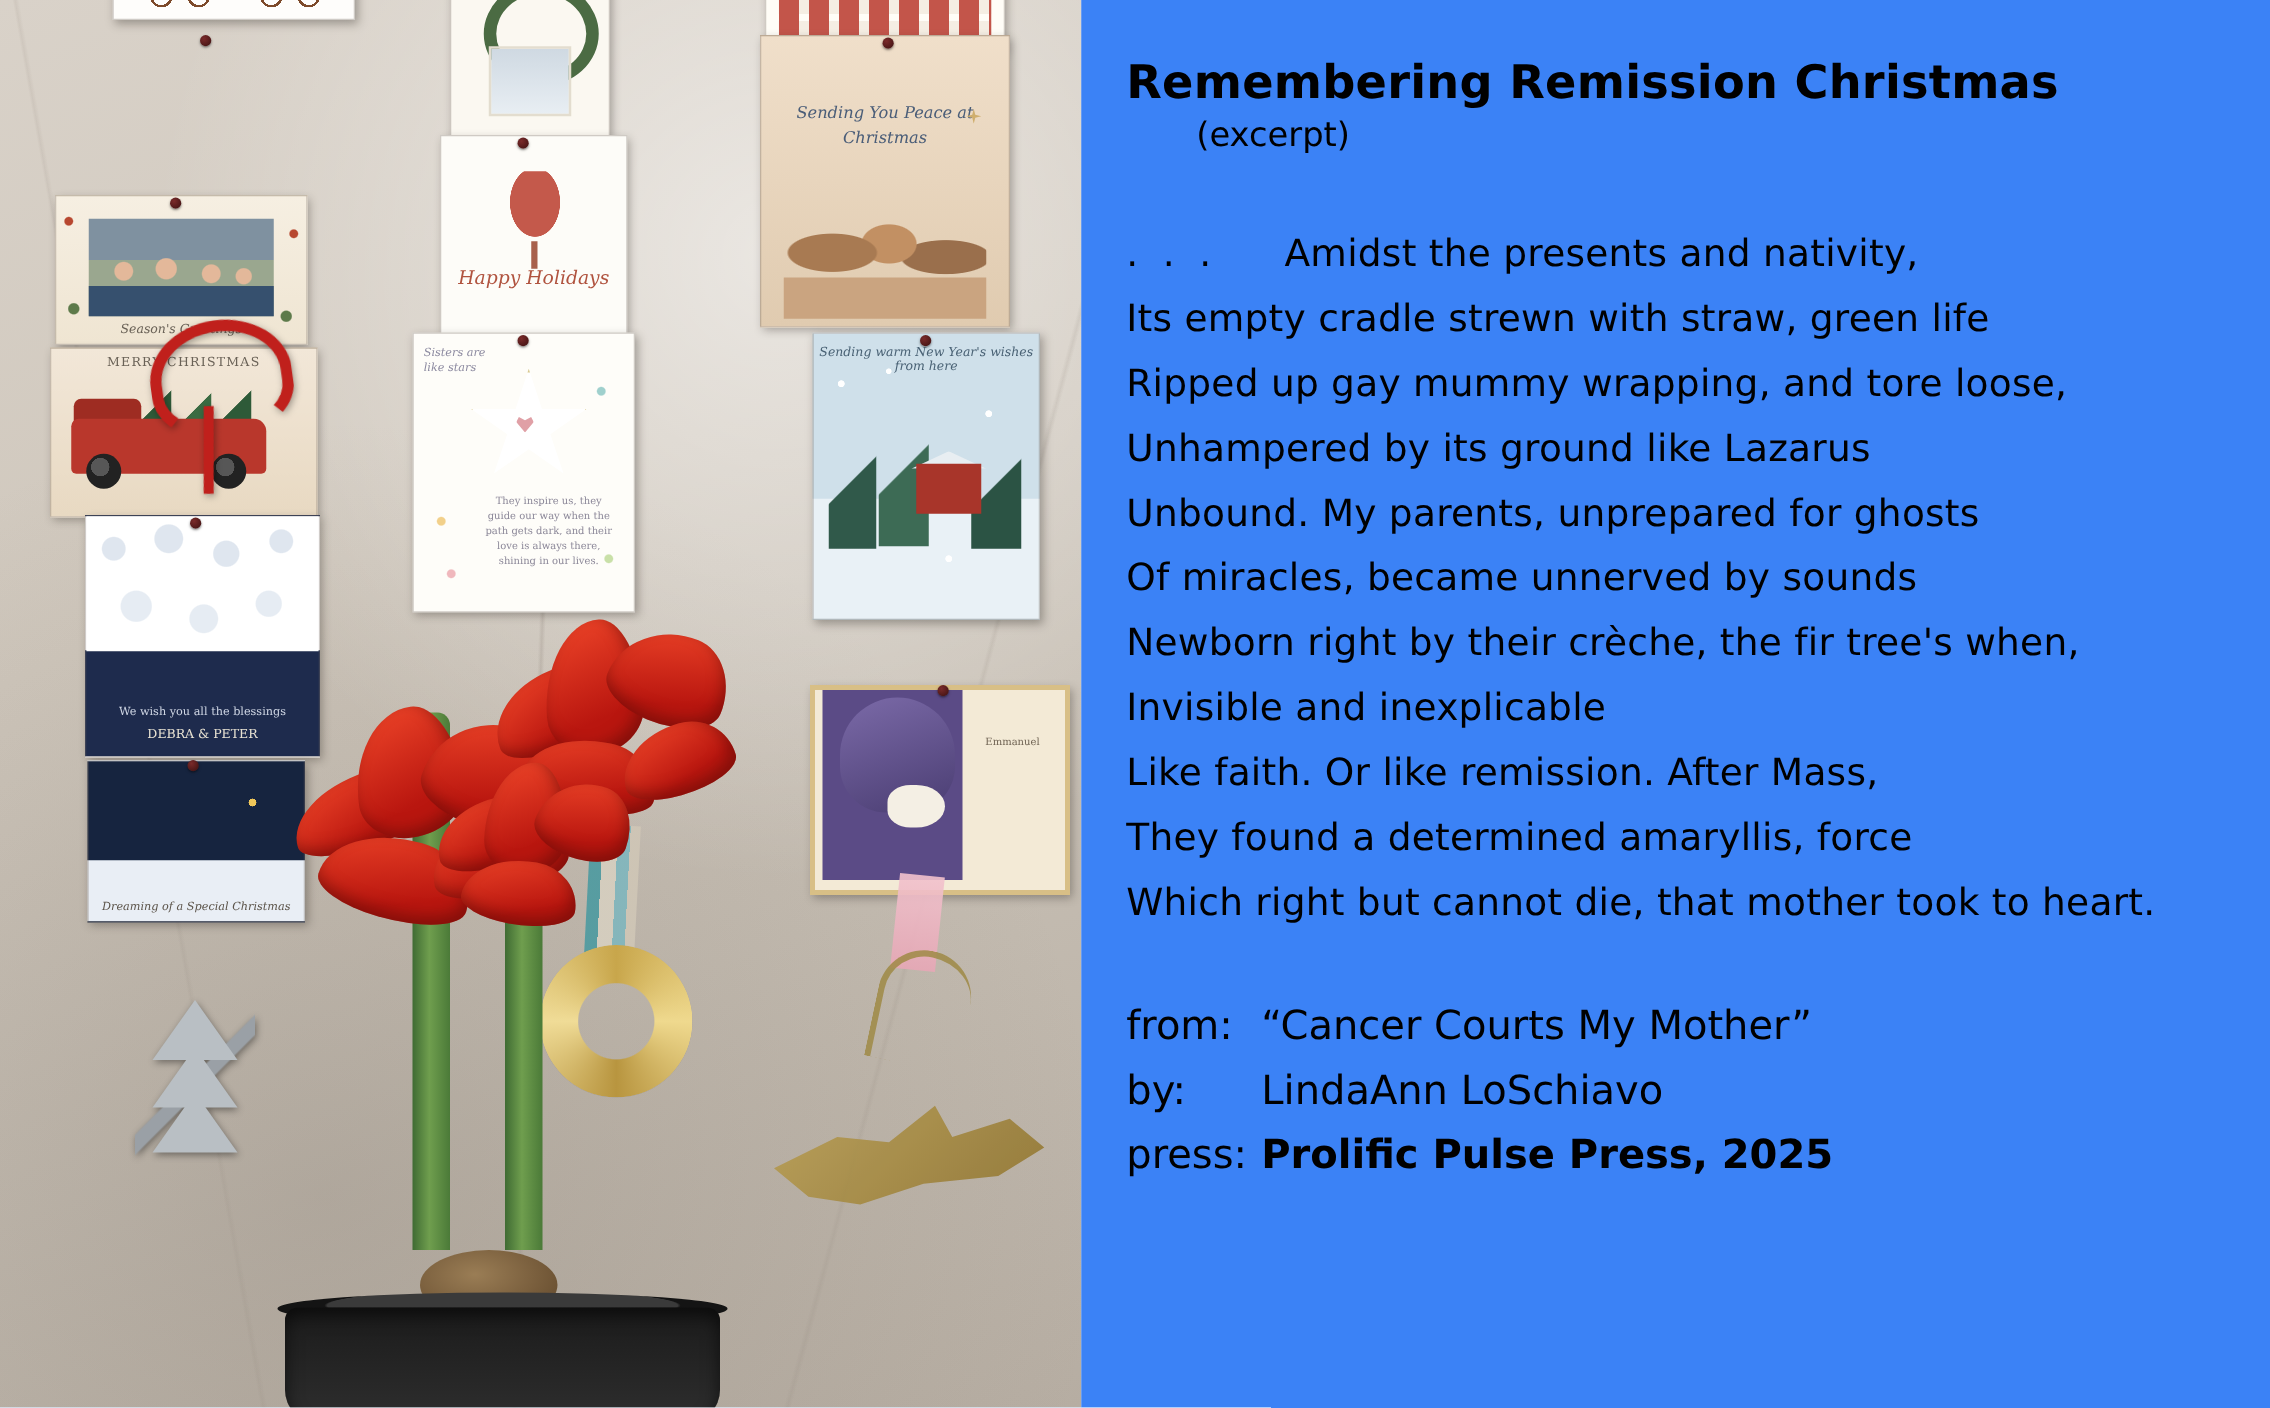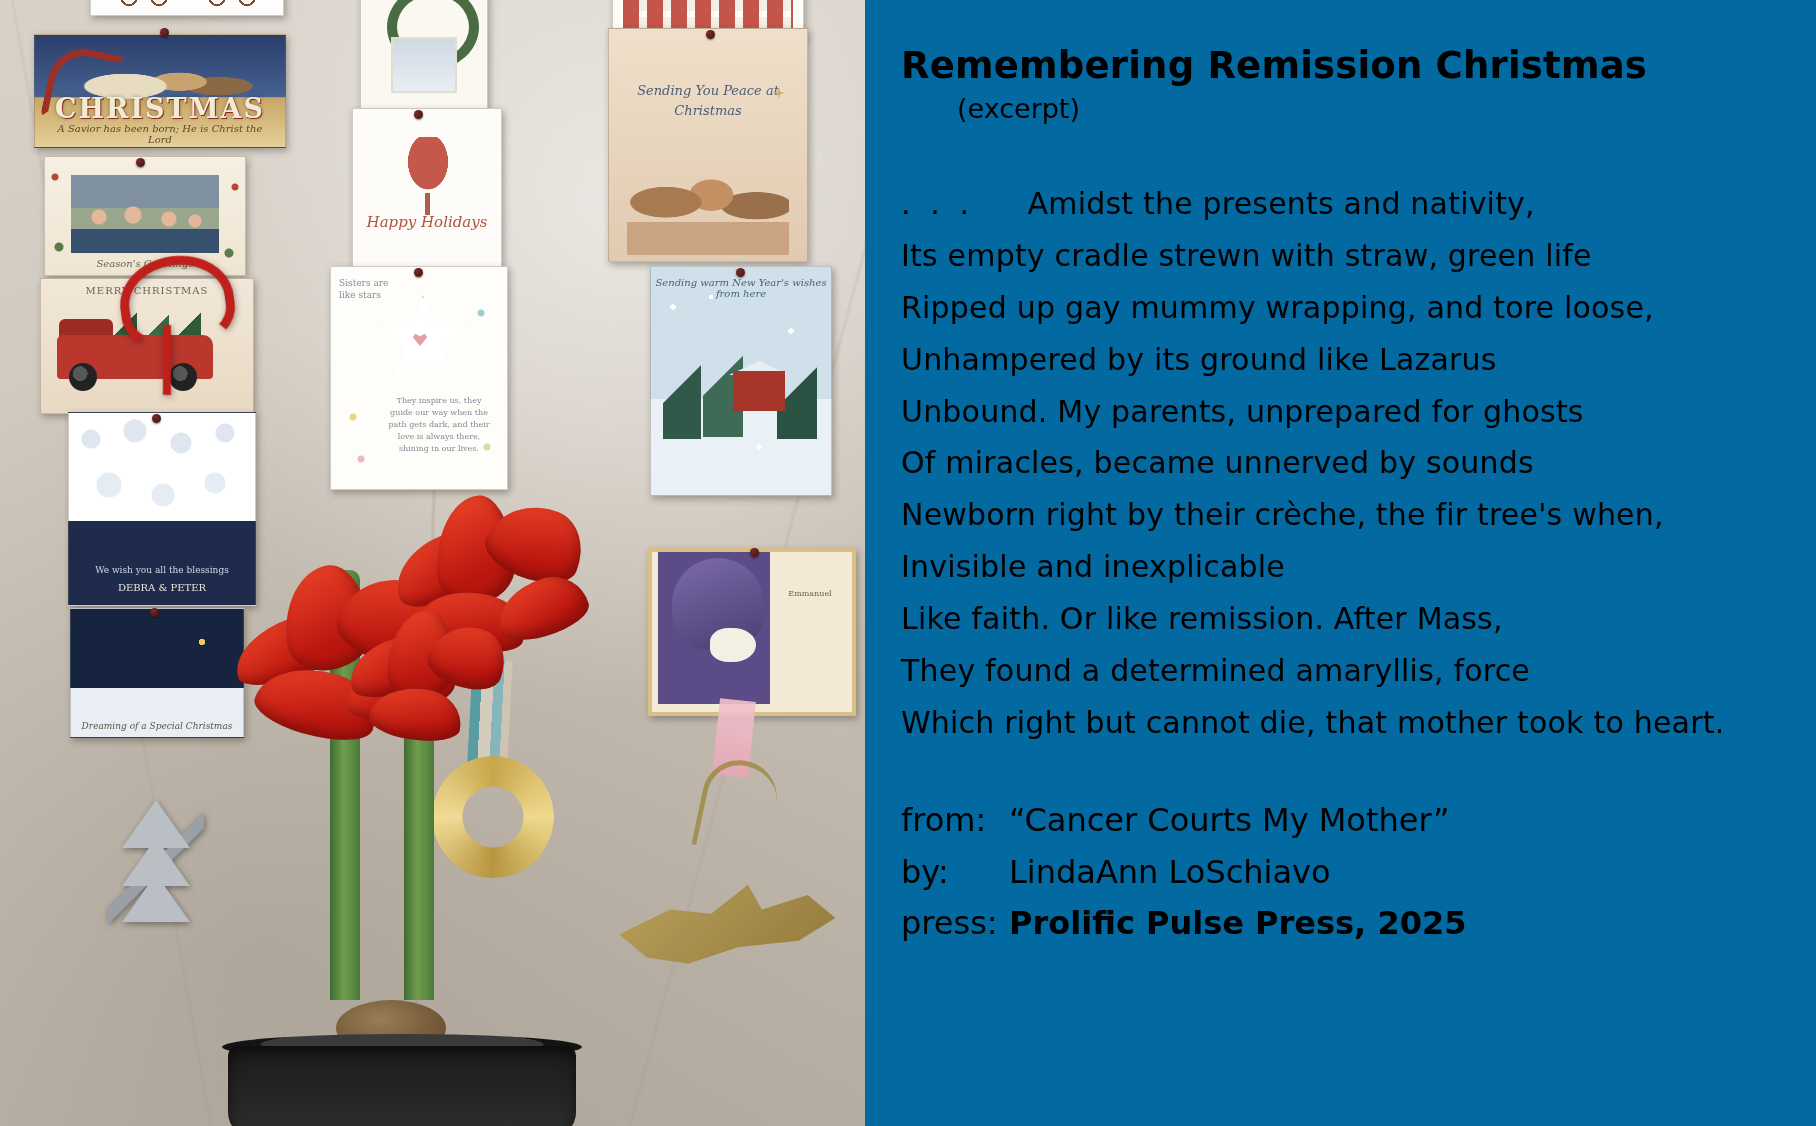--- a/index.html
+++ b/index.html
@@ -478,7 +478,7 @@
     position: relative;
     width: 951px;
     height: 1126px;
-    background: #0369a1;
+    background: #3b82f6;
     padding: 0;
   }
   .poem-inner {

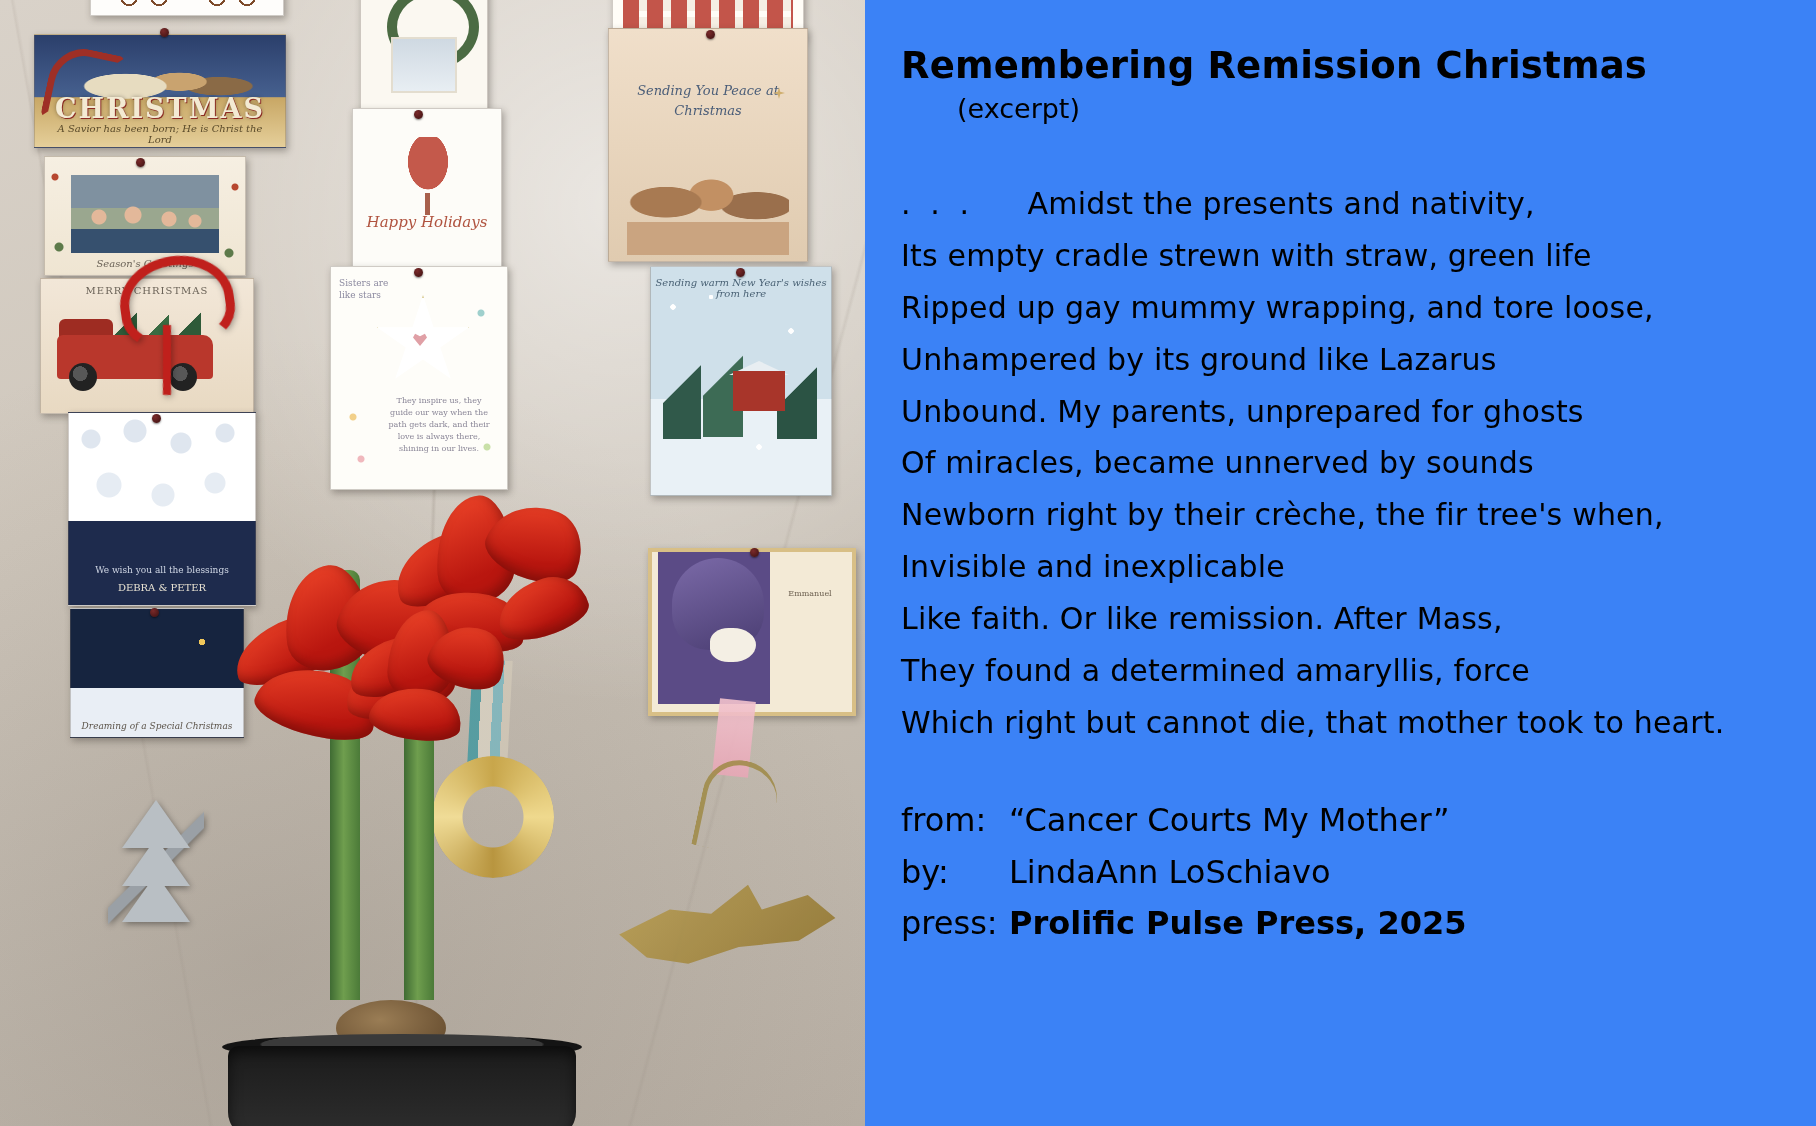--- a/index.html
+++ b/index.html
@@ -536,12 +536,6 @@
       <div class="bike"></div>
     </div>
 
-    <div class="card" id="card-christmas">
-      <div class="nativity"></div>
-      <div class="swirl"></div>
-      <div class="xmasword">CHRISTMAS</div>
-      <div class="sub">A Savior has been born; He is Christ the Lord</div>
-    </div>
 
     <div class="card" id="card-family">
       <div class="photo">

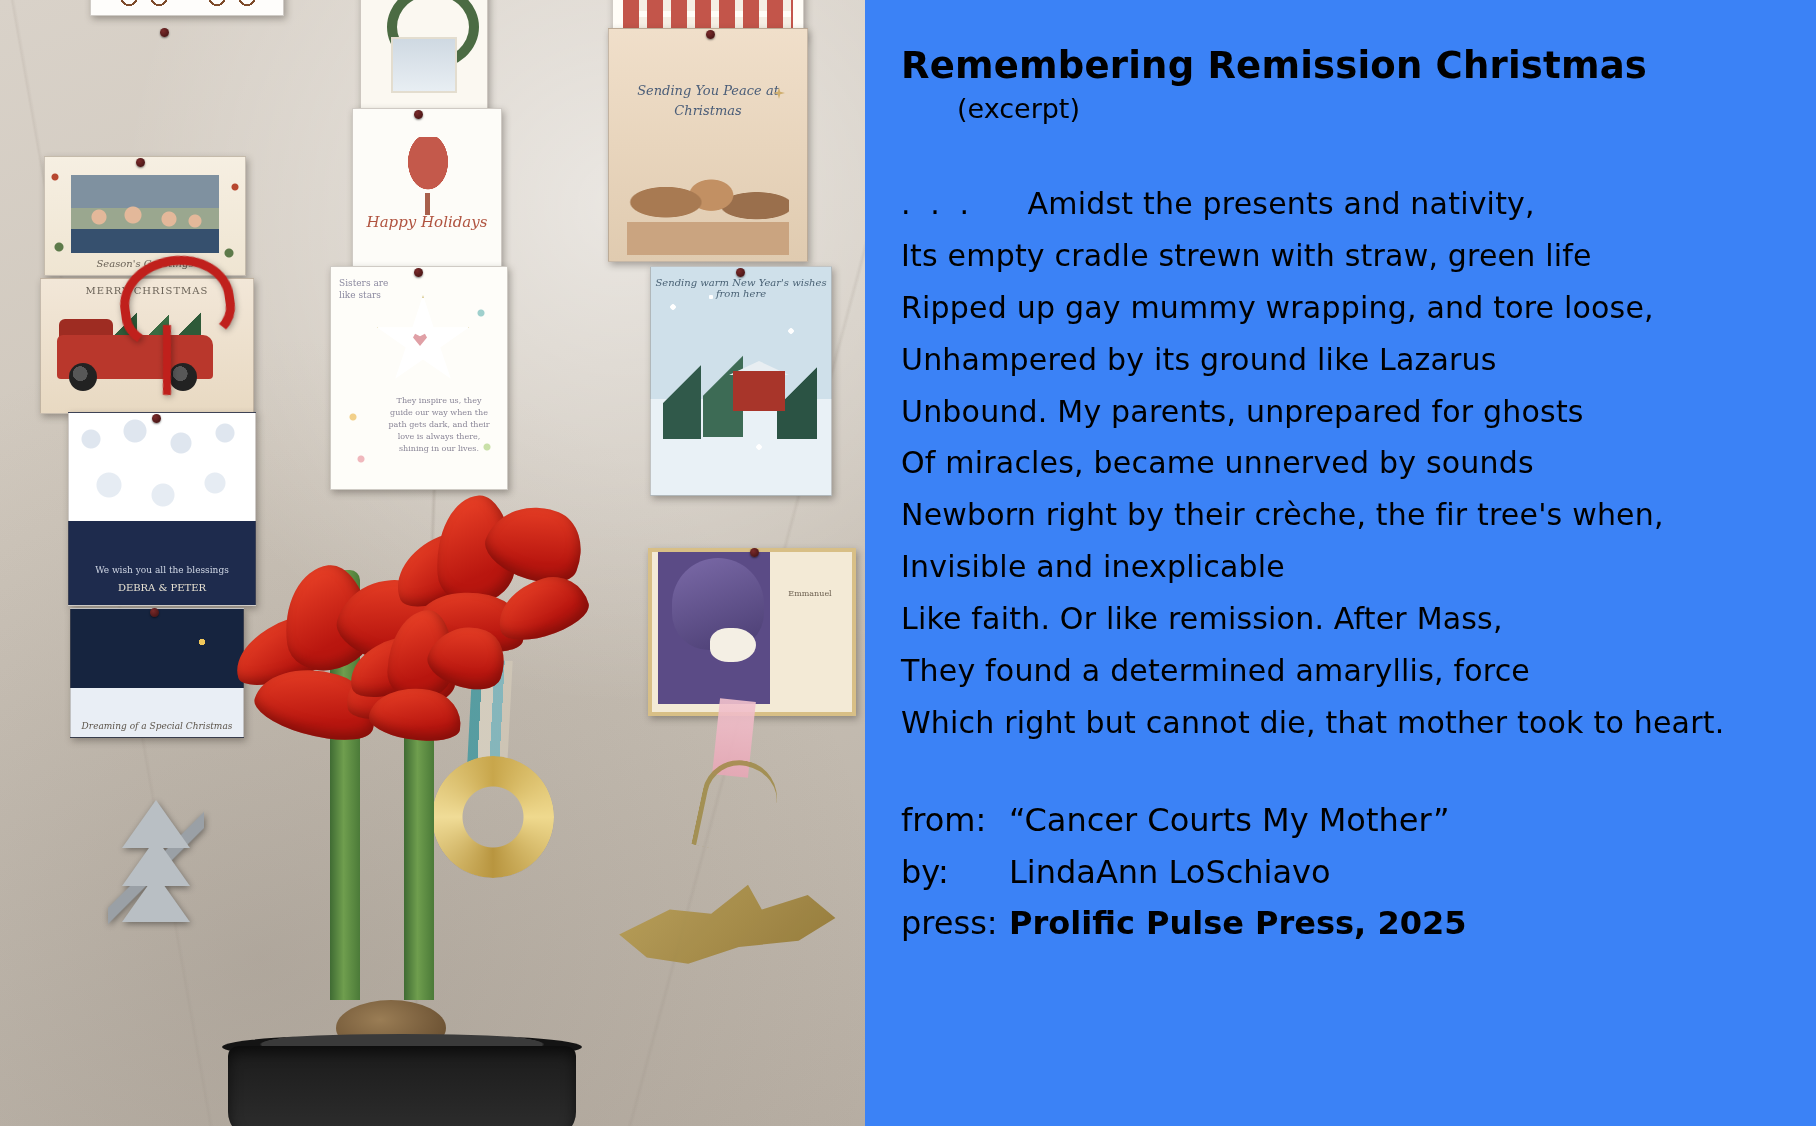--- a/index.html
+++ b/index.html
@@ -237,7 +237,7 @@
   }
   #card-star .txt {
     position:absolute; left: 8px; top: 10px; width: 54px;
-    font-size: 9px; color:#8c8aa0; line-height: 1.35;
+    font-size: 9px; color:#8c8aa0; font-style: italic; line-height: 1.35;
     font-family:"DejaVu Serif", serif;
   }
   #card-star .bigstar {

